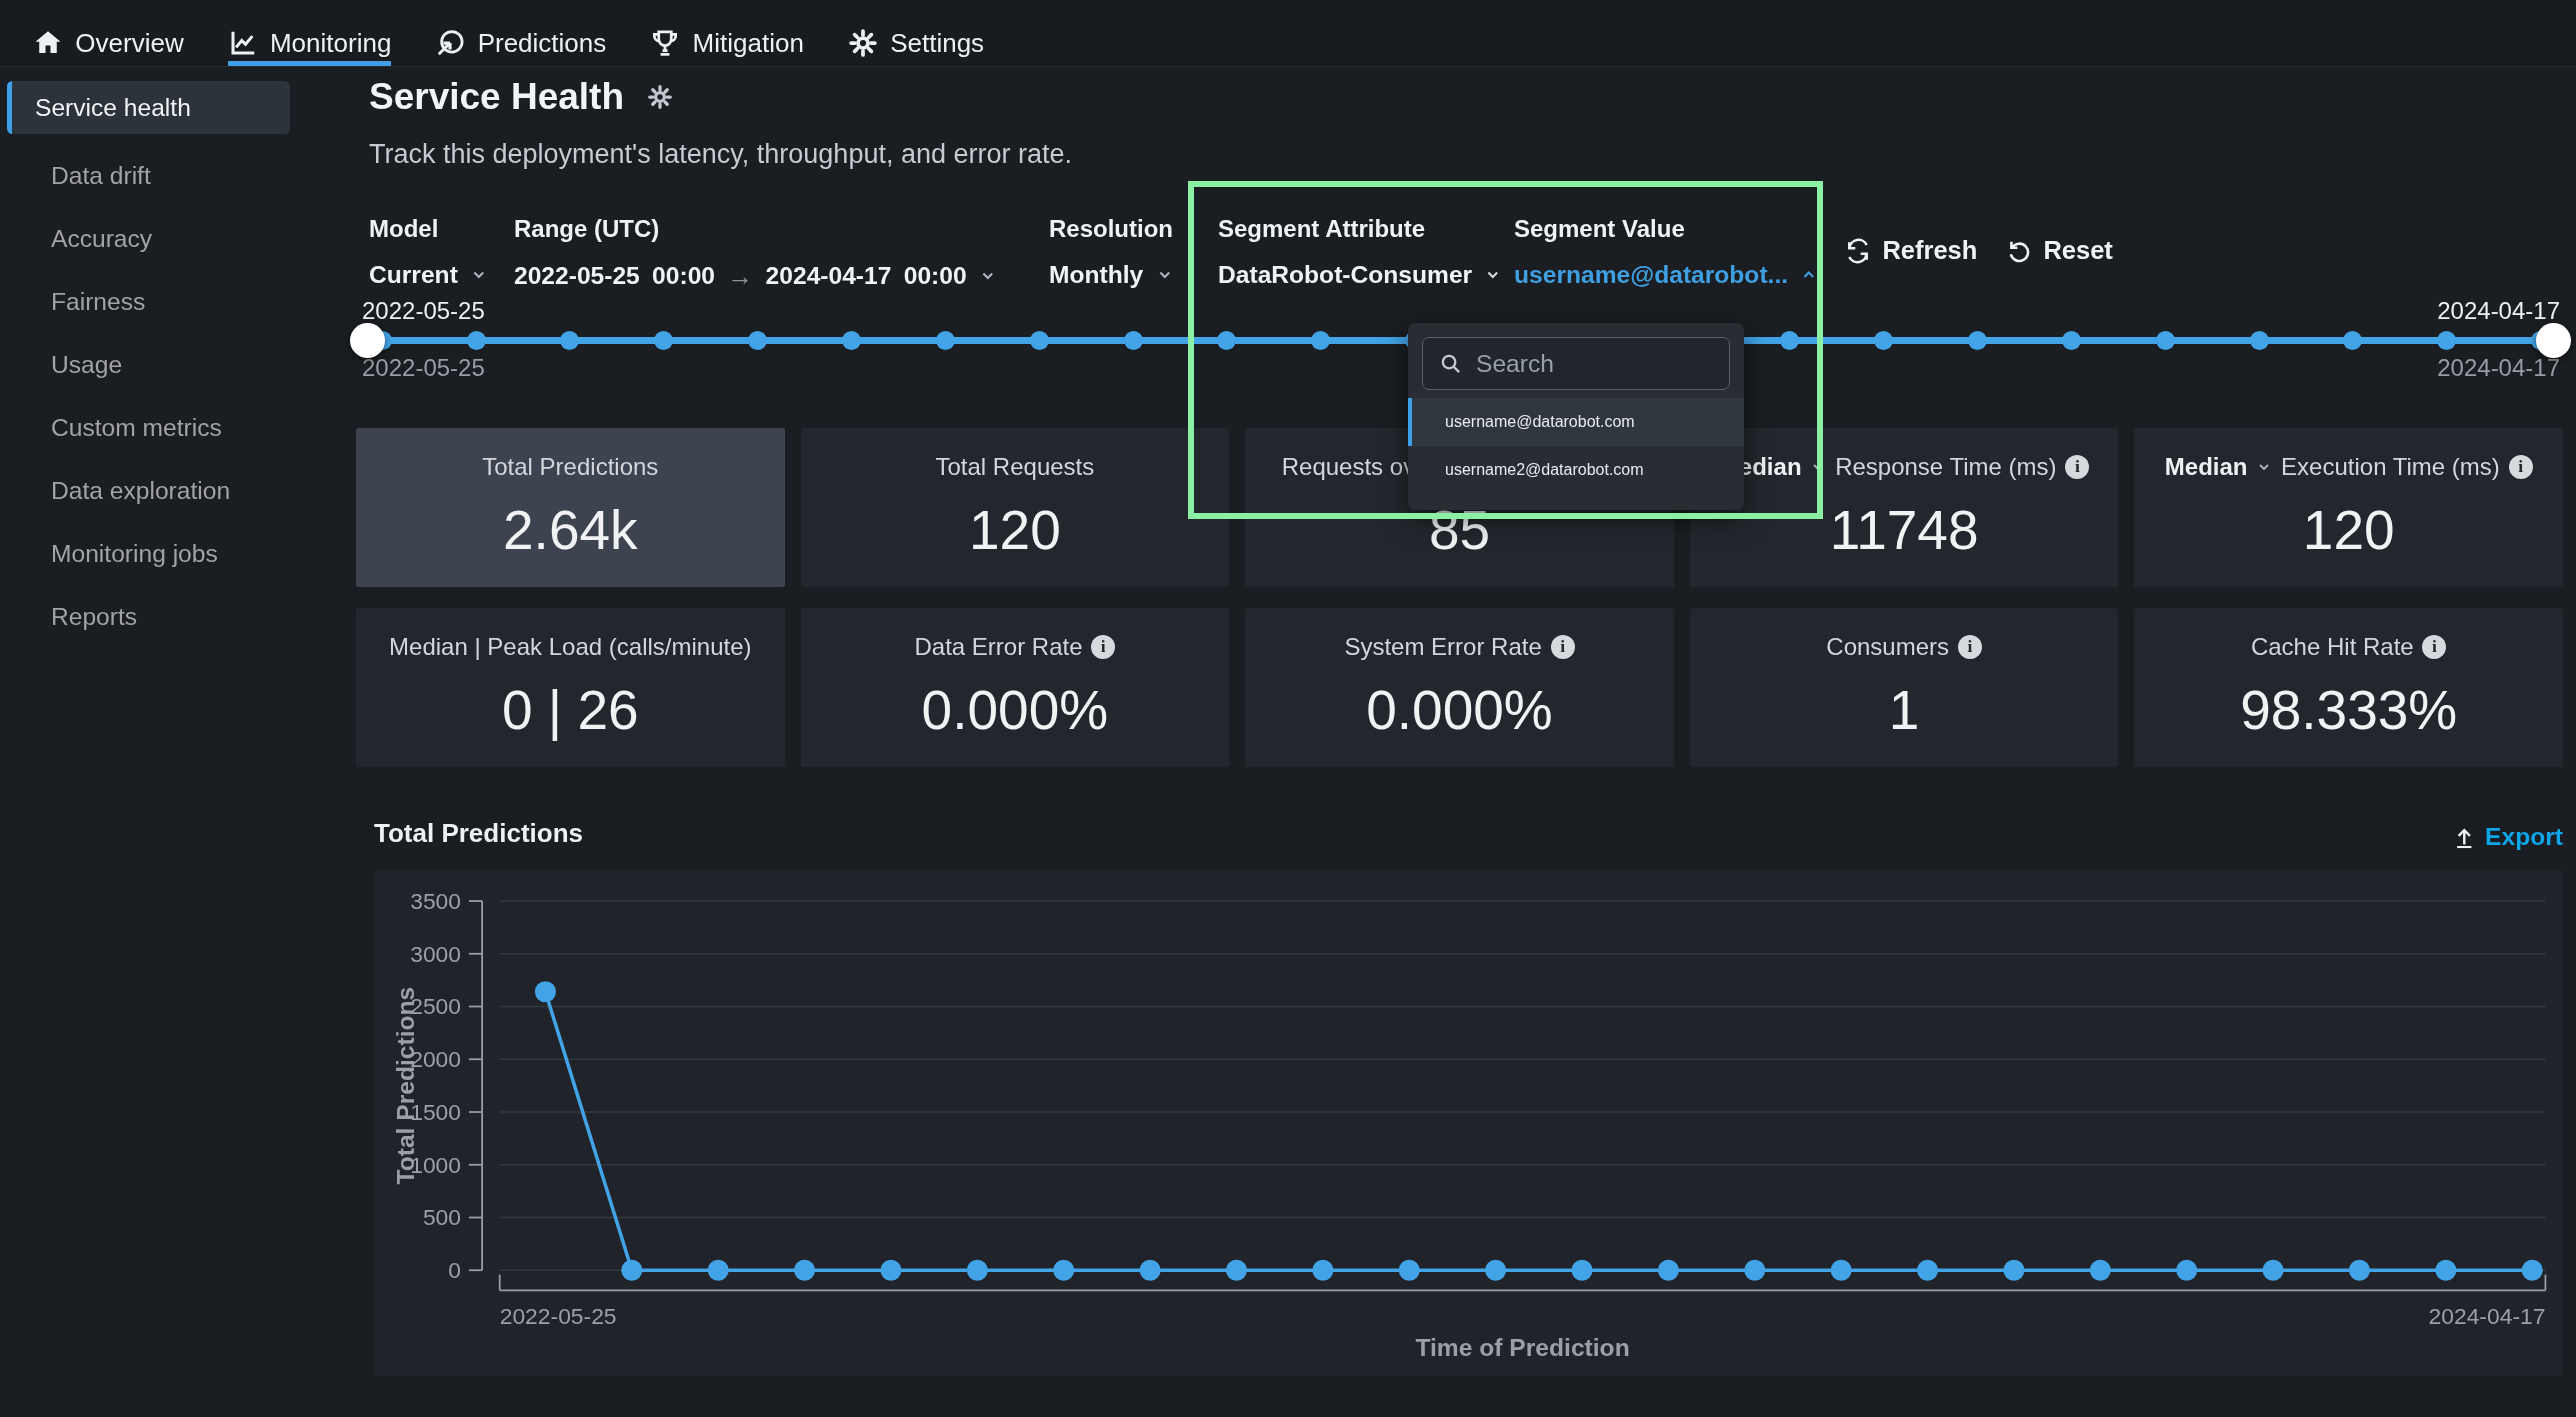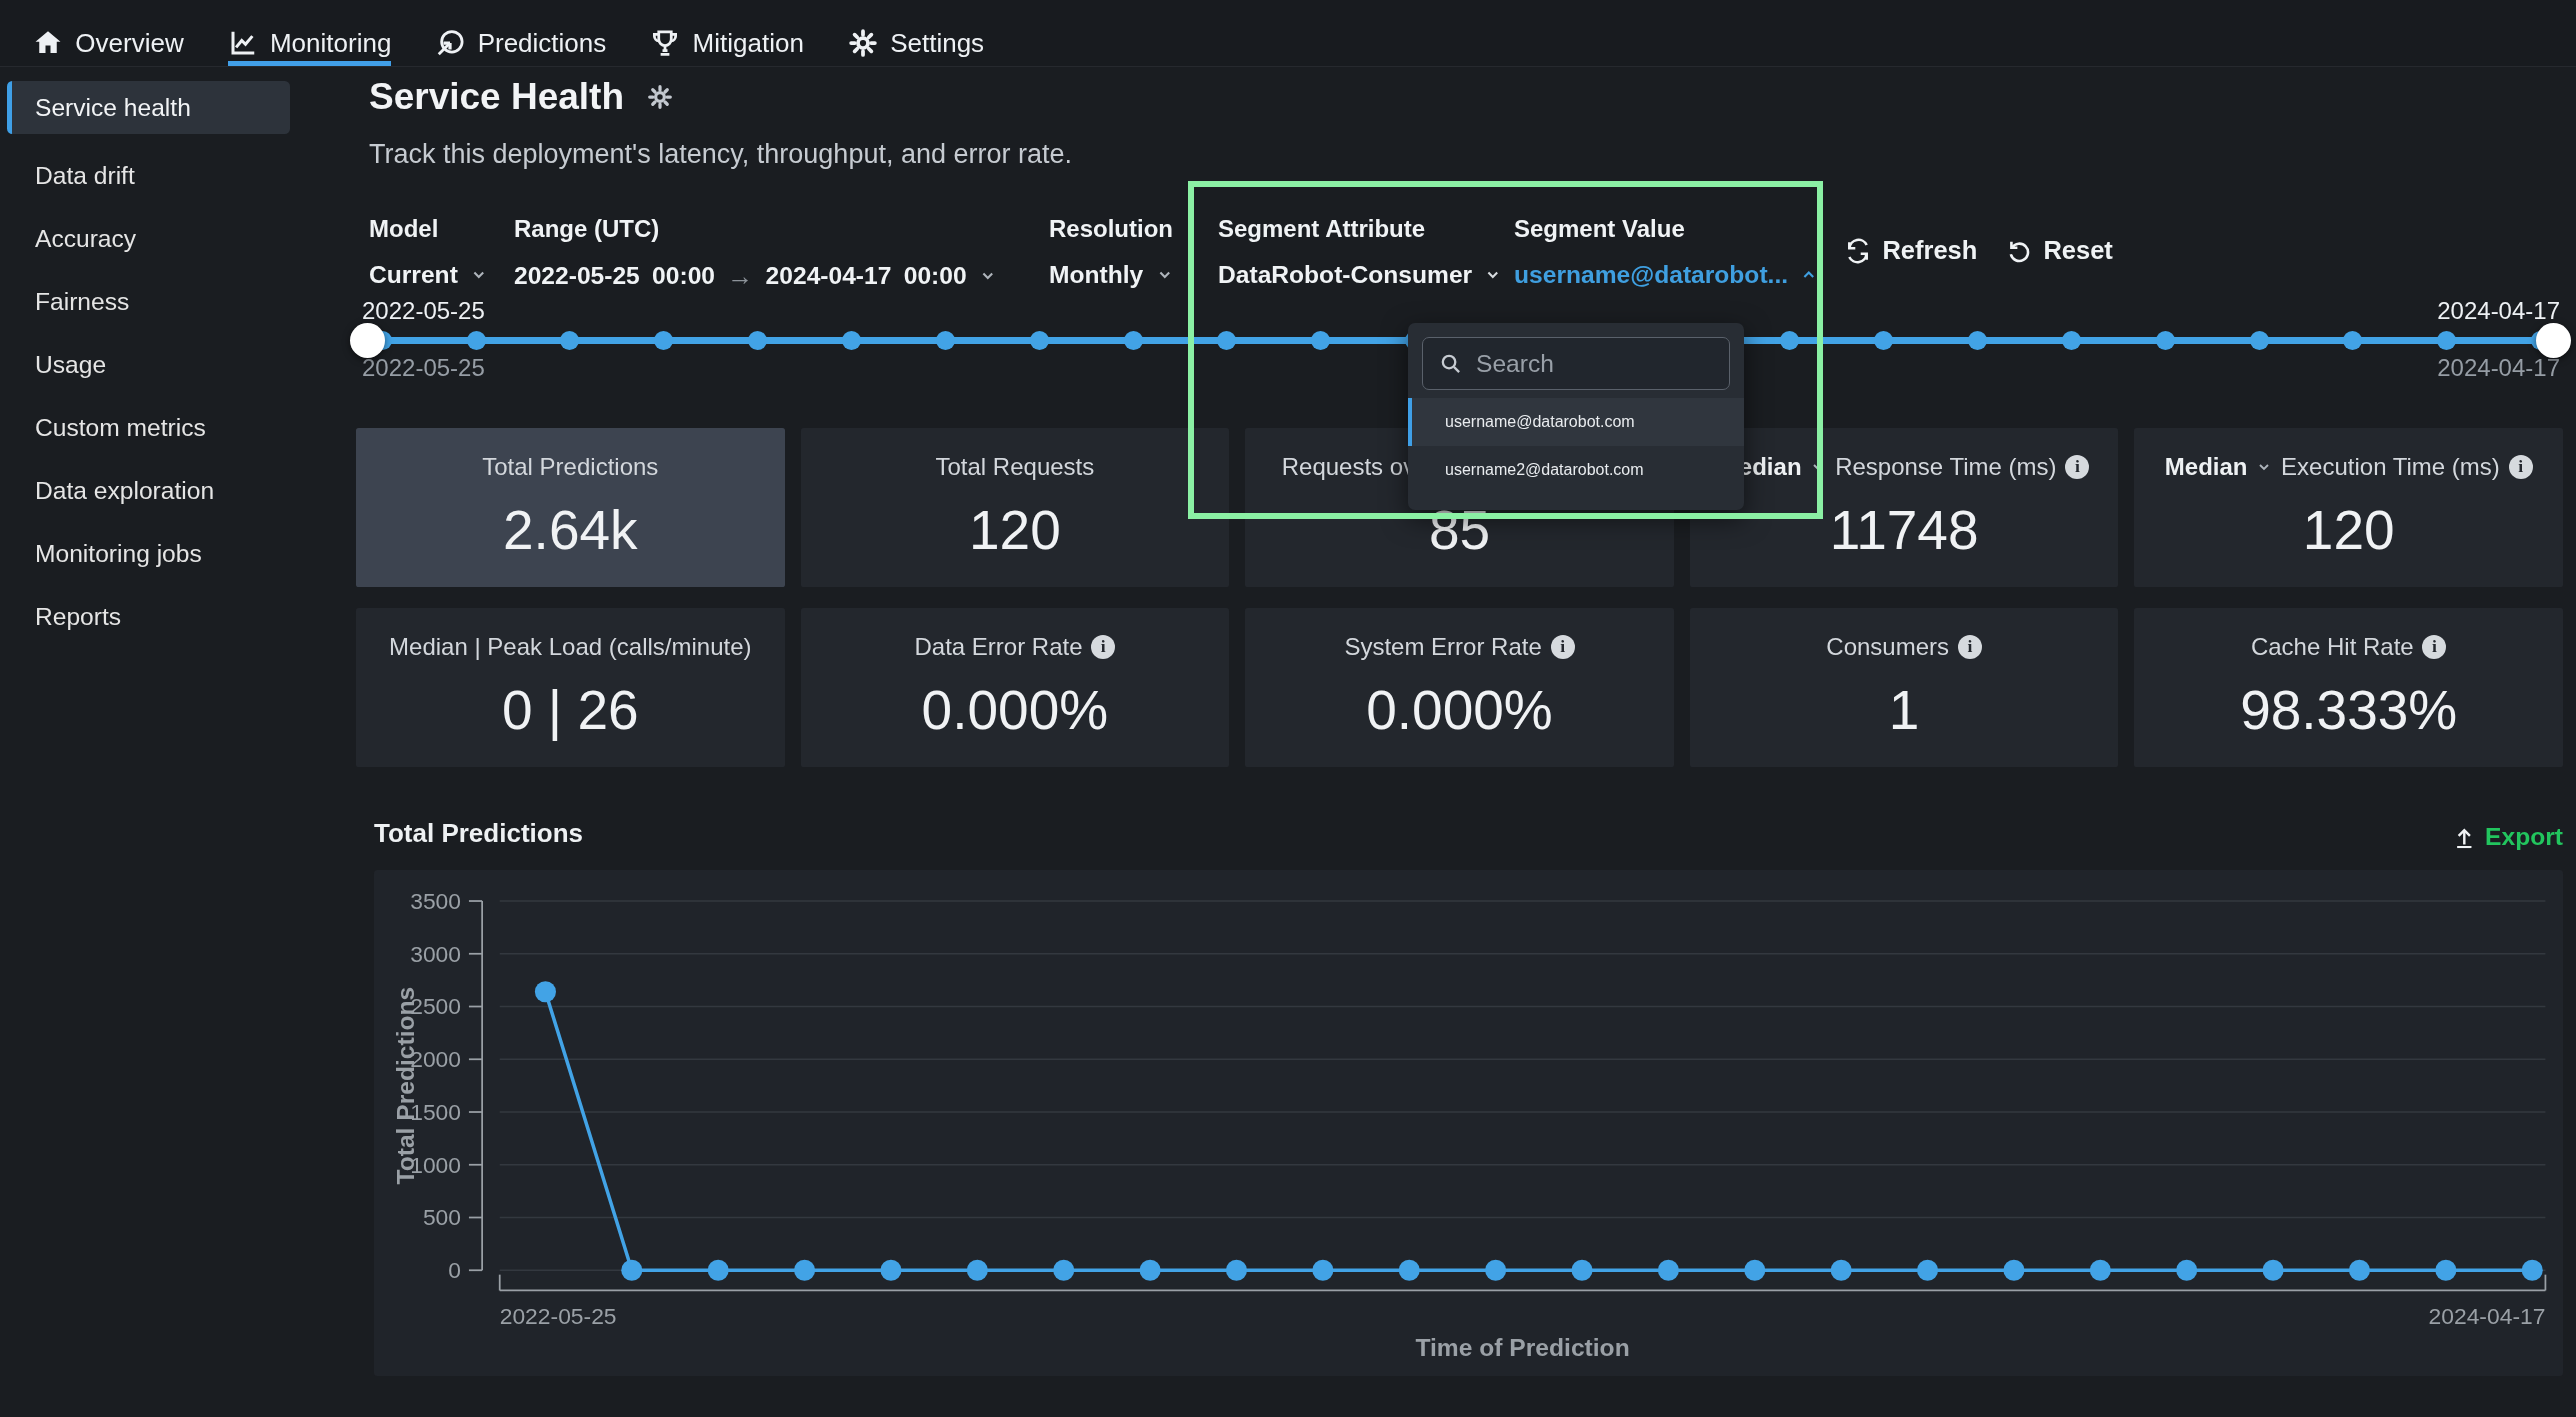--- a/index.html
+++ b/index.html
@@ -25,8 +25,8 @@
   
   .sidebar { position:absolute; left:0; top:67px; width:306px; bottom:0; }
   .side-list { list-style:none; margin-top:14px; }
-  .side-item { height:63px; display:flex; align-items:center; padding-left:35px;
-    font-size:24.6px; color:#e5e5e5; cursor:pointer; }
+  .side-item { height:63px; display:flex; align-items:center; padding-left:51px;
+    font-size:24.6px; color:#a3a3a3; cursor:pointer; }
   .side-item.selected { height:53px; margin:0 16px 10.6px 7px; padding-left:23px;
     background:#2d333b; border-left:5.3px solid #3f9fe6; border-radius:5.3px; color:#f2f4f6; }
 

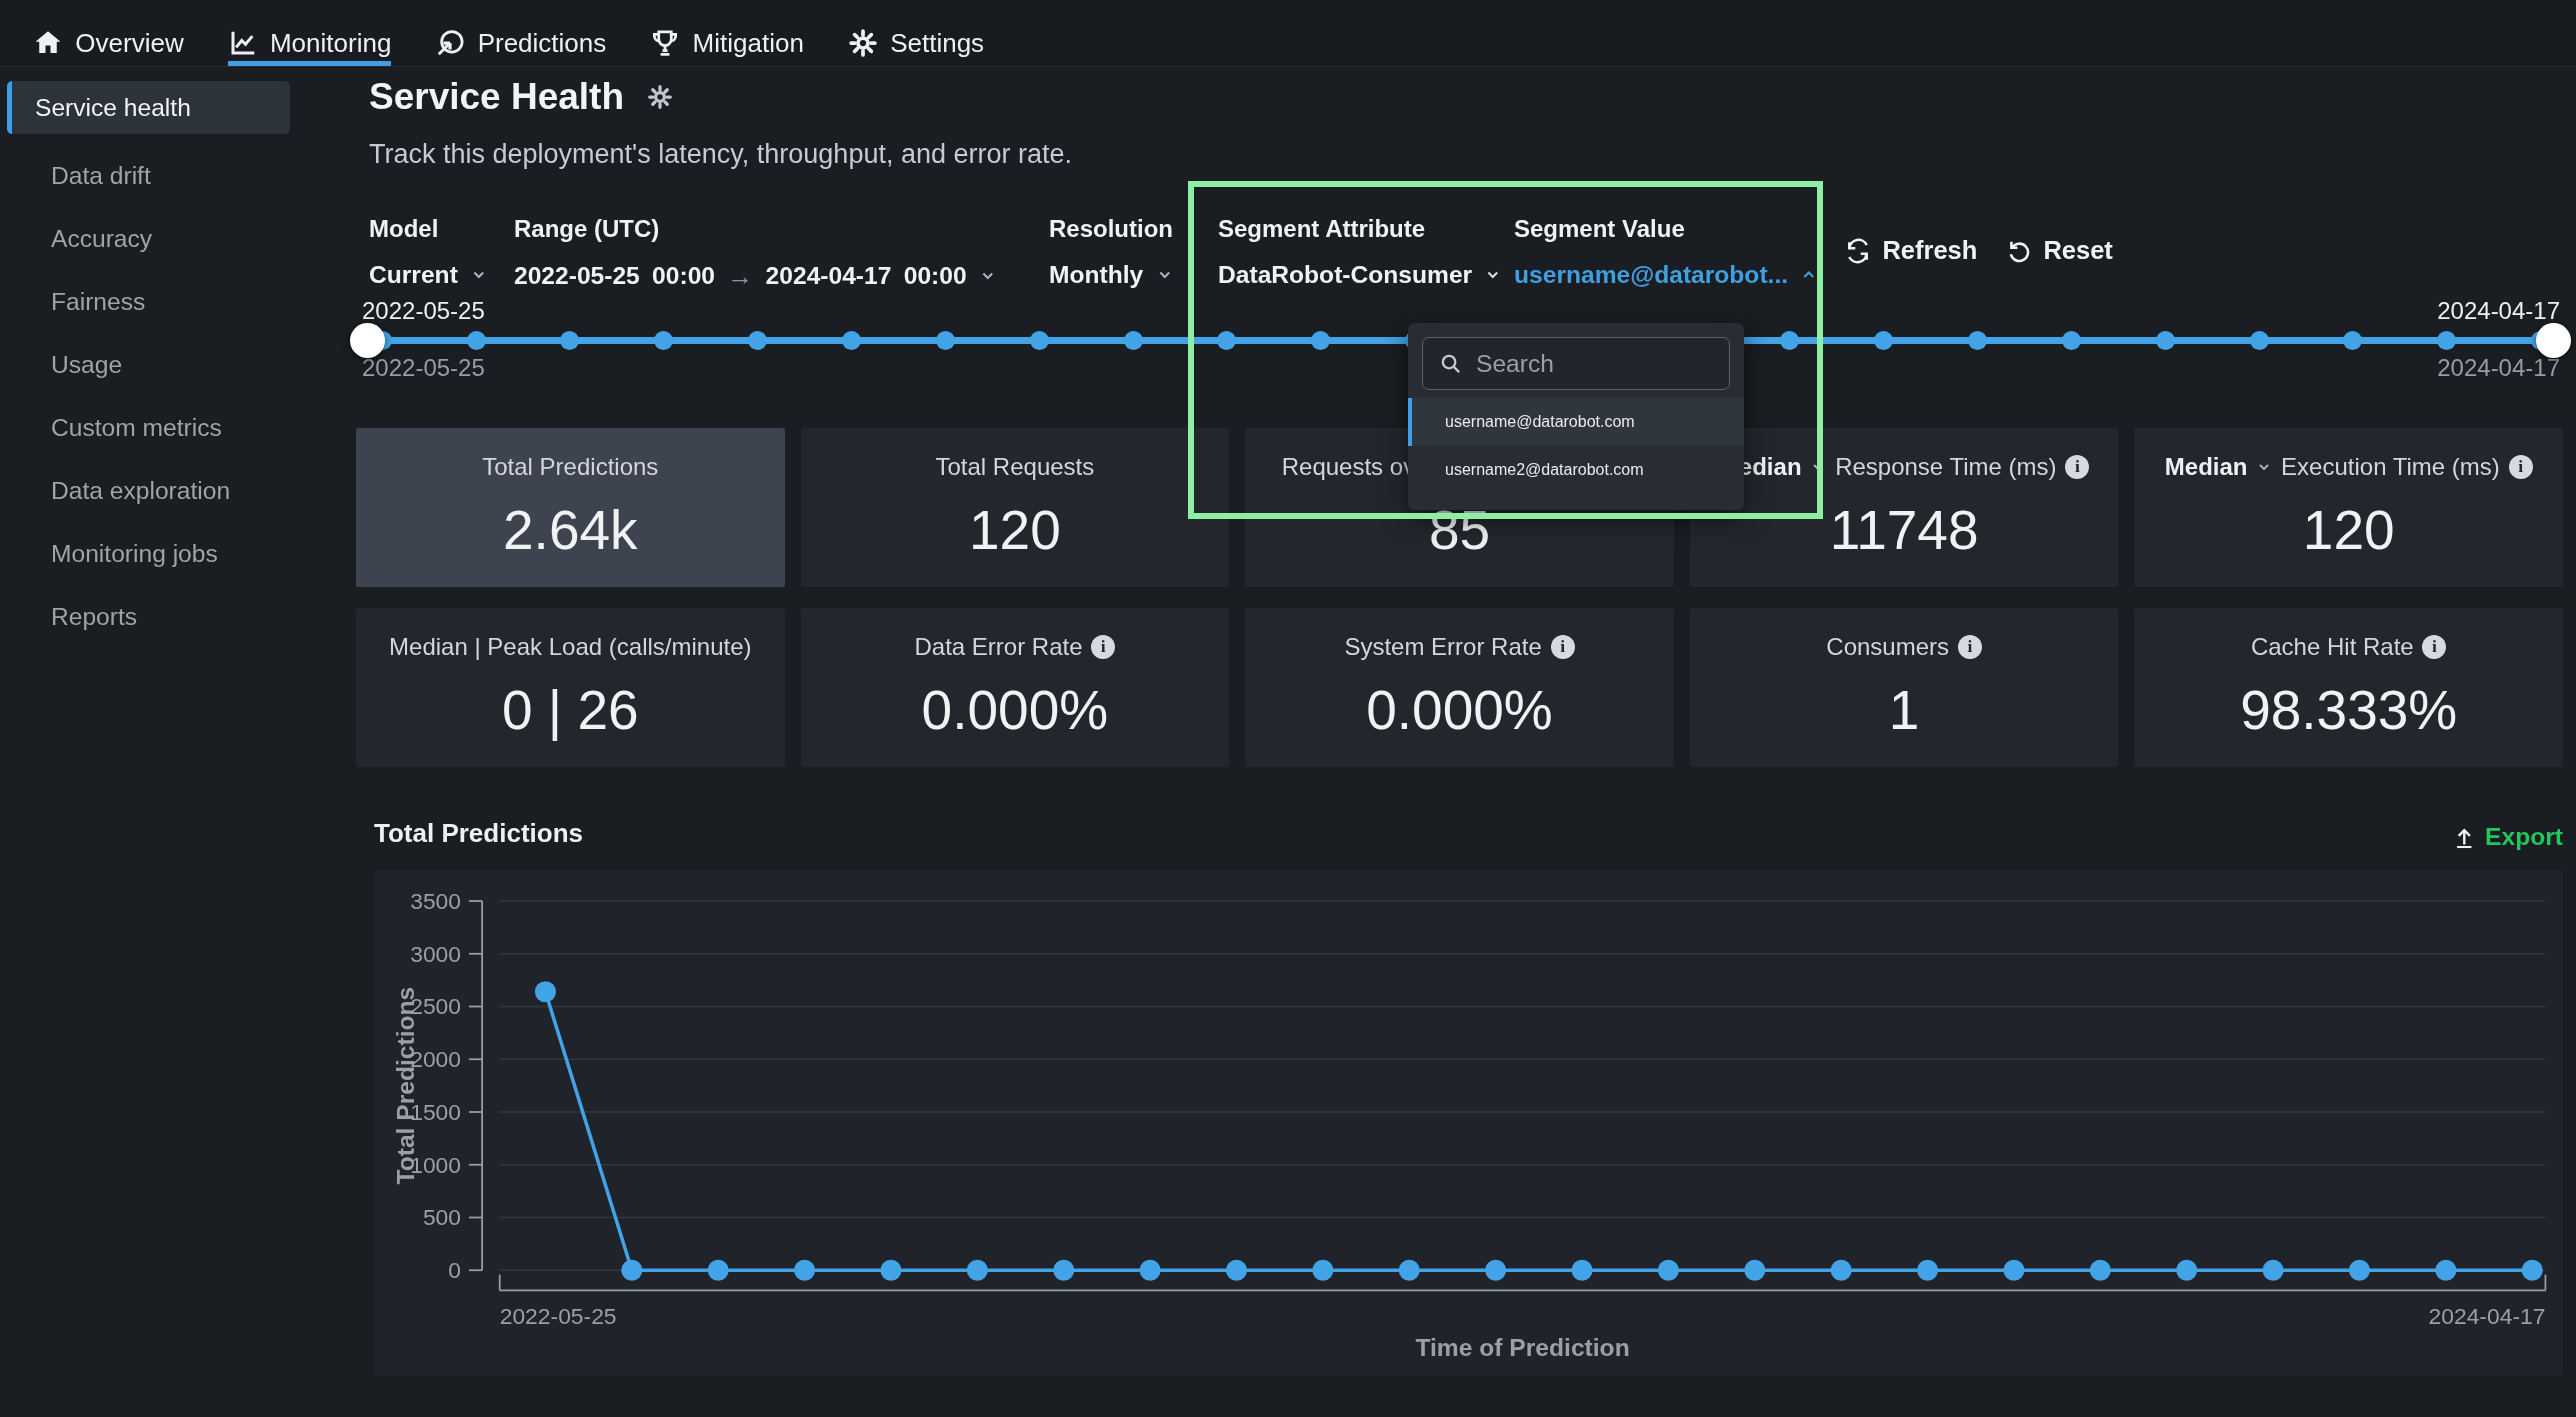--- a/index.html
+++ b/index.html
@@ -96,7 +96,7 @@
   .chart-head { position:absolute; left:374px; top:818px; font-size:26px;
     font-weight:bold; color:#eef1f3; }
   .export-btn { position:absolute; right:13px; top:823px; display:flex; align-items:center;
-    gap:8.8px; font-size:24.6px; font-weight:bold; color:#22c55e; cursor:pointer; }
+    gap:8.8px; font-size:24.6px; font-weight:bold; color:#0ea5e9; cursor:pointer; }
   .chart-panel { position:absolute; left:374px; top:870px; width:2189px; height:506px;
     background:#20242a; border-radius:3.5px; }
 </style>

